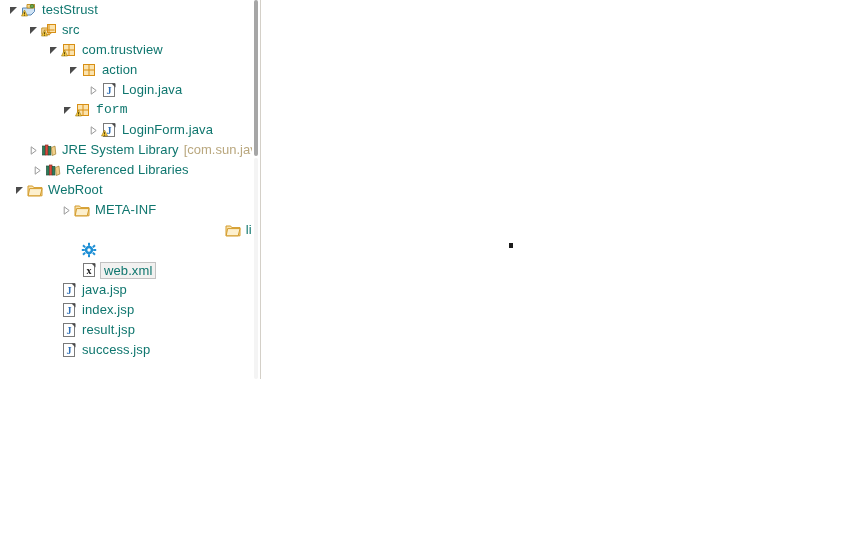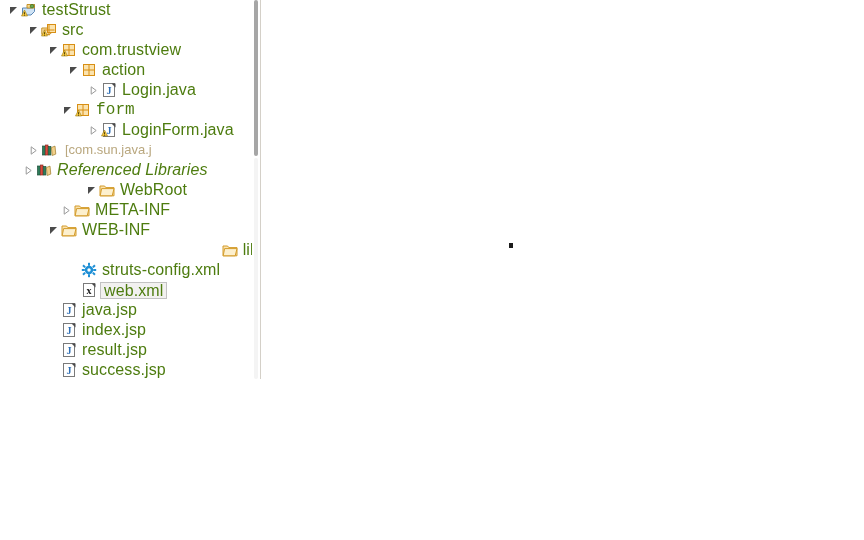--- a/index.html
+++ b/index.html
@@ -36,7 +36,7 @@
   }
   .ico svg{display:block;}
   .label{
-    font-size:16px;color:#4d7c0f;
+    font-size:13px;color:#0f766e;
     padding:0 1px;
     letter-spacing:.1px;
   }

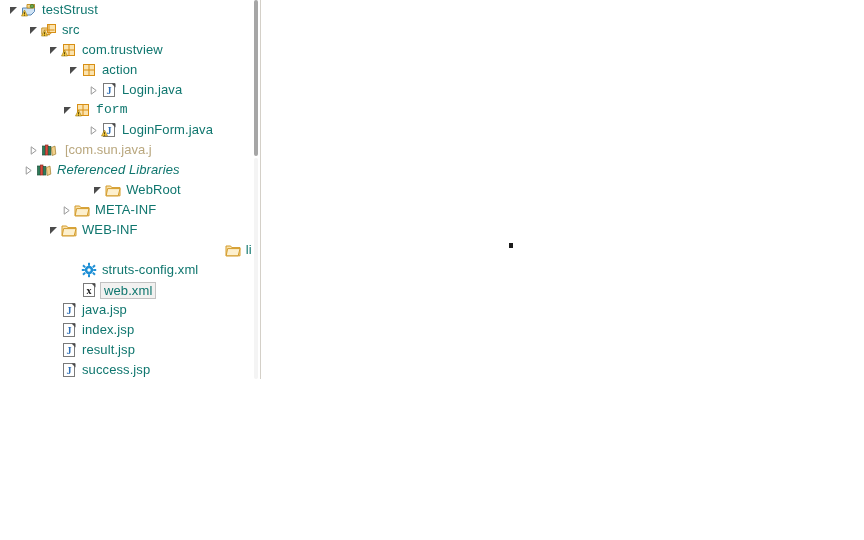--- a/index.html
+++ b/index.html
@@ -205,6 +205,7 @@
             <path d="M10.4 5.5 l3.6 -1.4 l0.8 8 l-3.6 1.4 z" fill="#f2d08a" stroke="#9c7a2a" stroke-width=".7"></path>
           </svg>
         </span>
+        <span class="label">JRE System Library</span>
         <span class="sub">[com.sun.java.j</span>
       </div>
       <div class="row" style="padding-left: 22px; font-style: italic;">

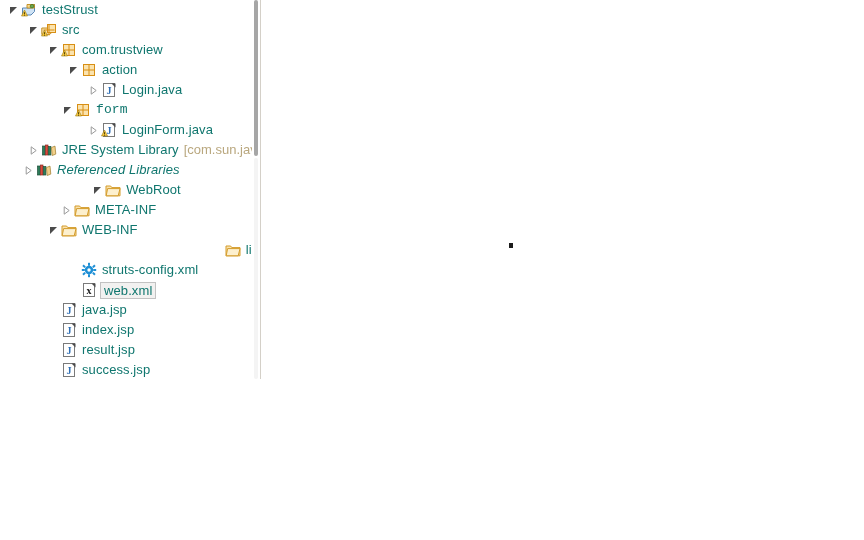--- a/index.html
+++ b/index.html
@@ -208,7 +208,7 @@
         <span class="label">JRE System Library</span>
         <span class="sub">[com.sun.java.j</span>
       </div>
-      <div class="row" style="padding-left: 22px; font-style: italic;">
+      <div class="row" style="padding-left: 31px;">
         <span class="twisty">
           <svg width="9" height="9" viewBox="0 0 9 9">
             <path d="M2.2 0.8 L7.2 4.5 L2.2 8.2 Z" fill="none" stroke="#9a9a9a" stroke-width="1"></path>

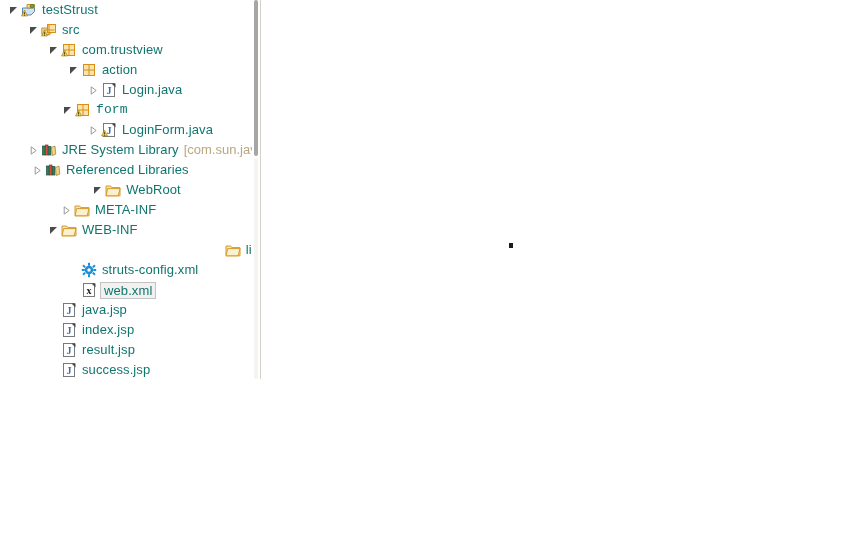--- a/index.html
+++ b/index.html
@@ -224,7 +224,7 @@
         </span>
         <span class="label">Referenced Libraries</span>
       </div>
-      <div class="row" style="padding-left: 13px; justify-content: center;">
+      <div class="row" style="padding-left: 13px;">
         <span class="twisty">
           <svg width="9" height="9" viewBox="0 0 9 9">
             <path d="M1 1 L8 1 L1 8 Z" fill="#4b4b4b"></path>

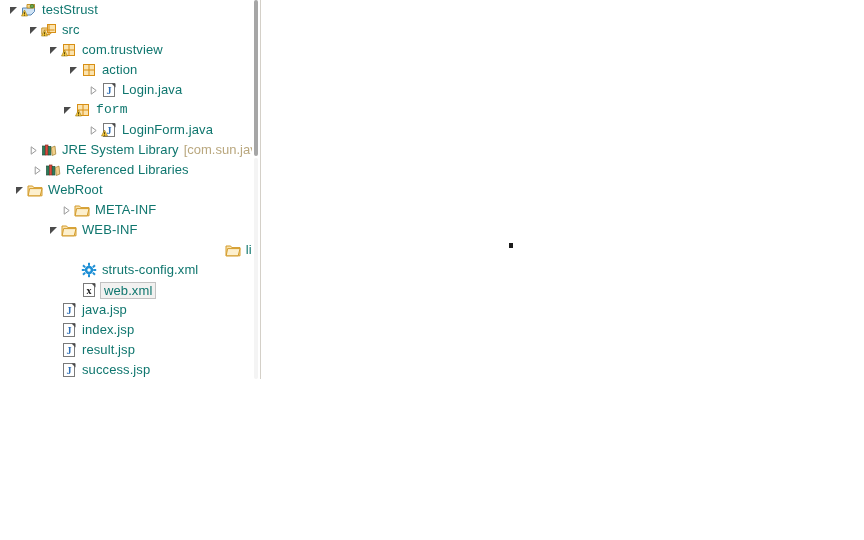--- a/index.html
+++ b/index.html
@@ -251,20 +251,6 @@
           </svg>
         </span>
         <span class="label">META-INF</span>
-      </div>
-      <div class="row" style="padding-left: 47px;">
-        <span class="twisty">
-          <svg width="9" height="9" viewBox="0 0 9 9">
-            <path d="M1 1 L8 1 L1 8 Z" fill="#4b4b4b"></path>
-          </svg>
-        </span>
-        <span class="ico">
-          <svg width="16" height="16" viewBox="0 0 16 16">
-            <path d="M1 4 h4.6 l1.2 1.6 H15 v8.2 H1 z" fill="#fbe3ae" stroke="#d39b2a" stroke-width="1"></path>
-            <path d="M2.6 6.6 H15 l-1.8 7.2 H1.2 z" fill="#fdf0ce" stroke="#d39b2a" stroke-width="1"></path>
-          </svg>
-        </span>
-        <span class="label">WEB-INF</span>
       </div>
       <div class="row" style="padding-left: 67px; justify-content: flex-end;">
         <span class="twisty"></span>

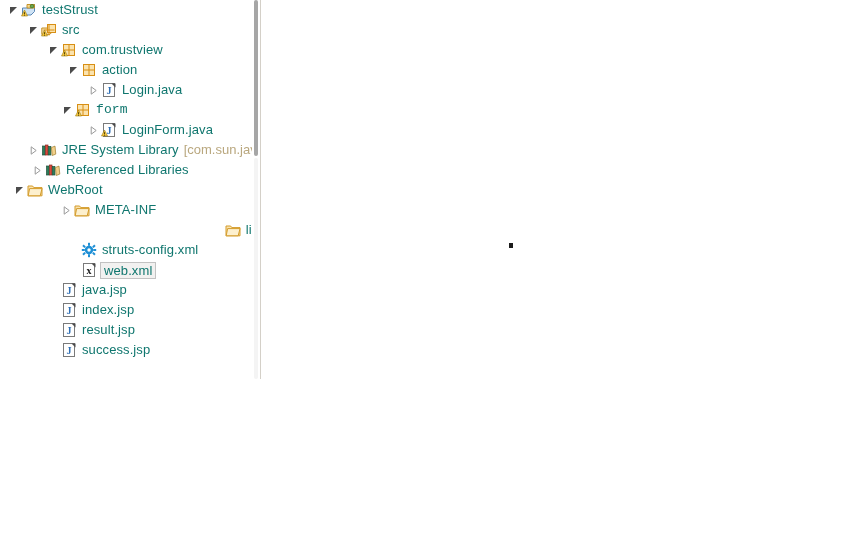--- a/index.html
+++ b/index.html
@@ -280,7 +280,6 @@
             </g>
           </svg>
         </span>
-        <span class="label">struts-config.xml</span>
       </div>
       <div class="row" style="padding-left: 67px;">
         <span class="twisty"></span>

